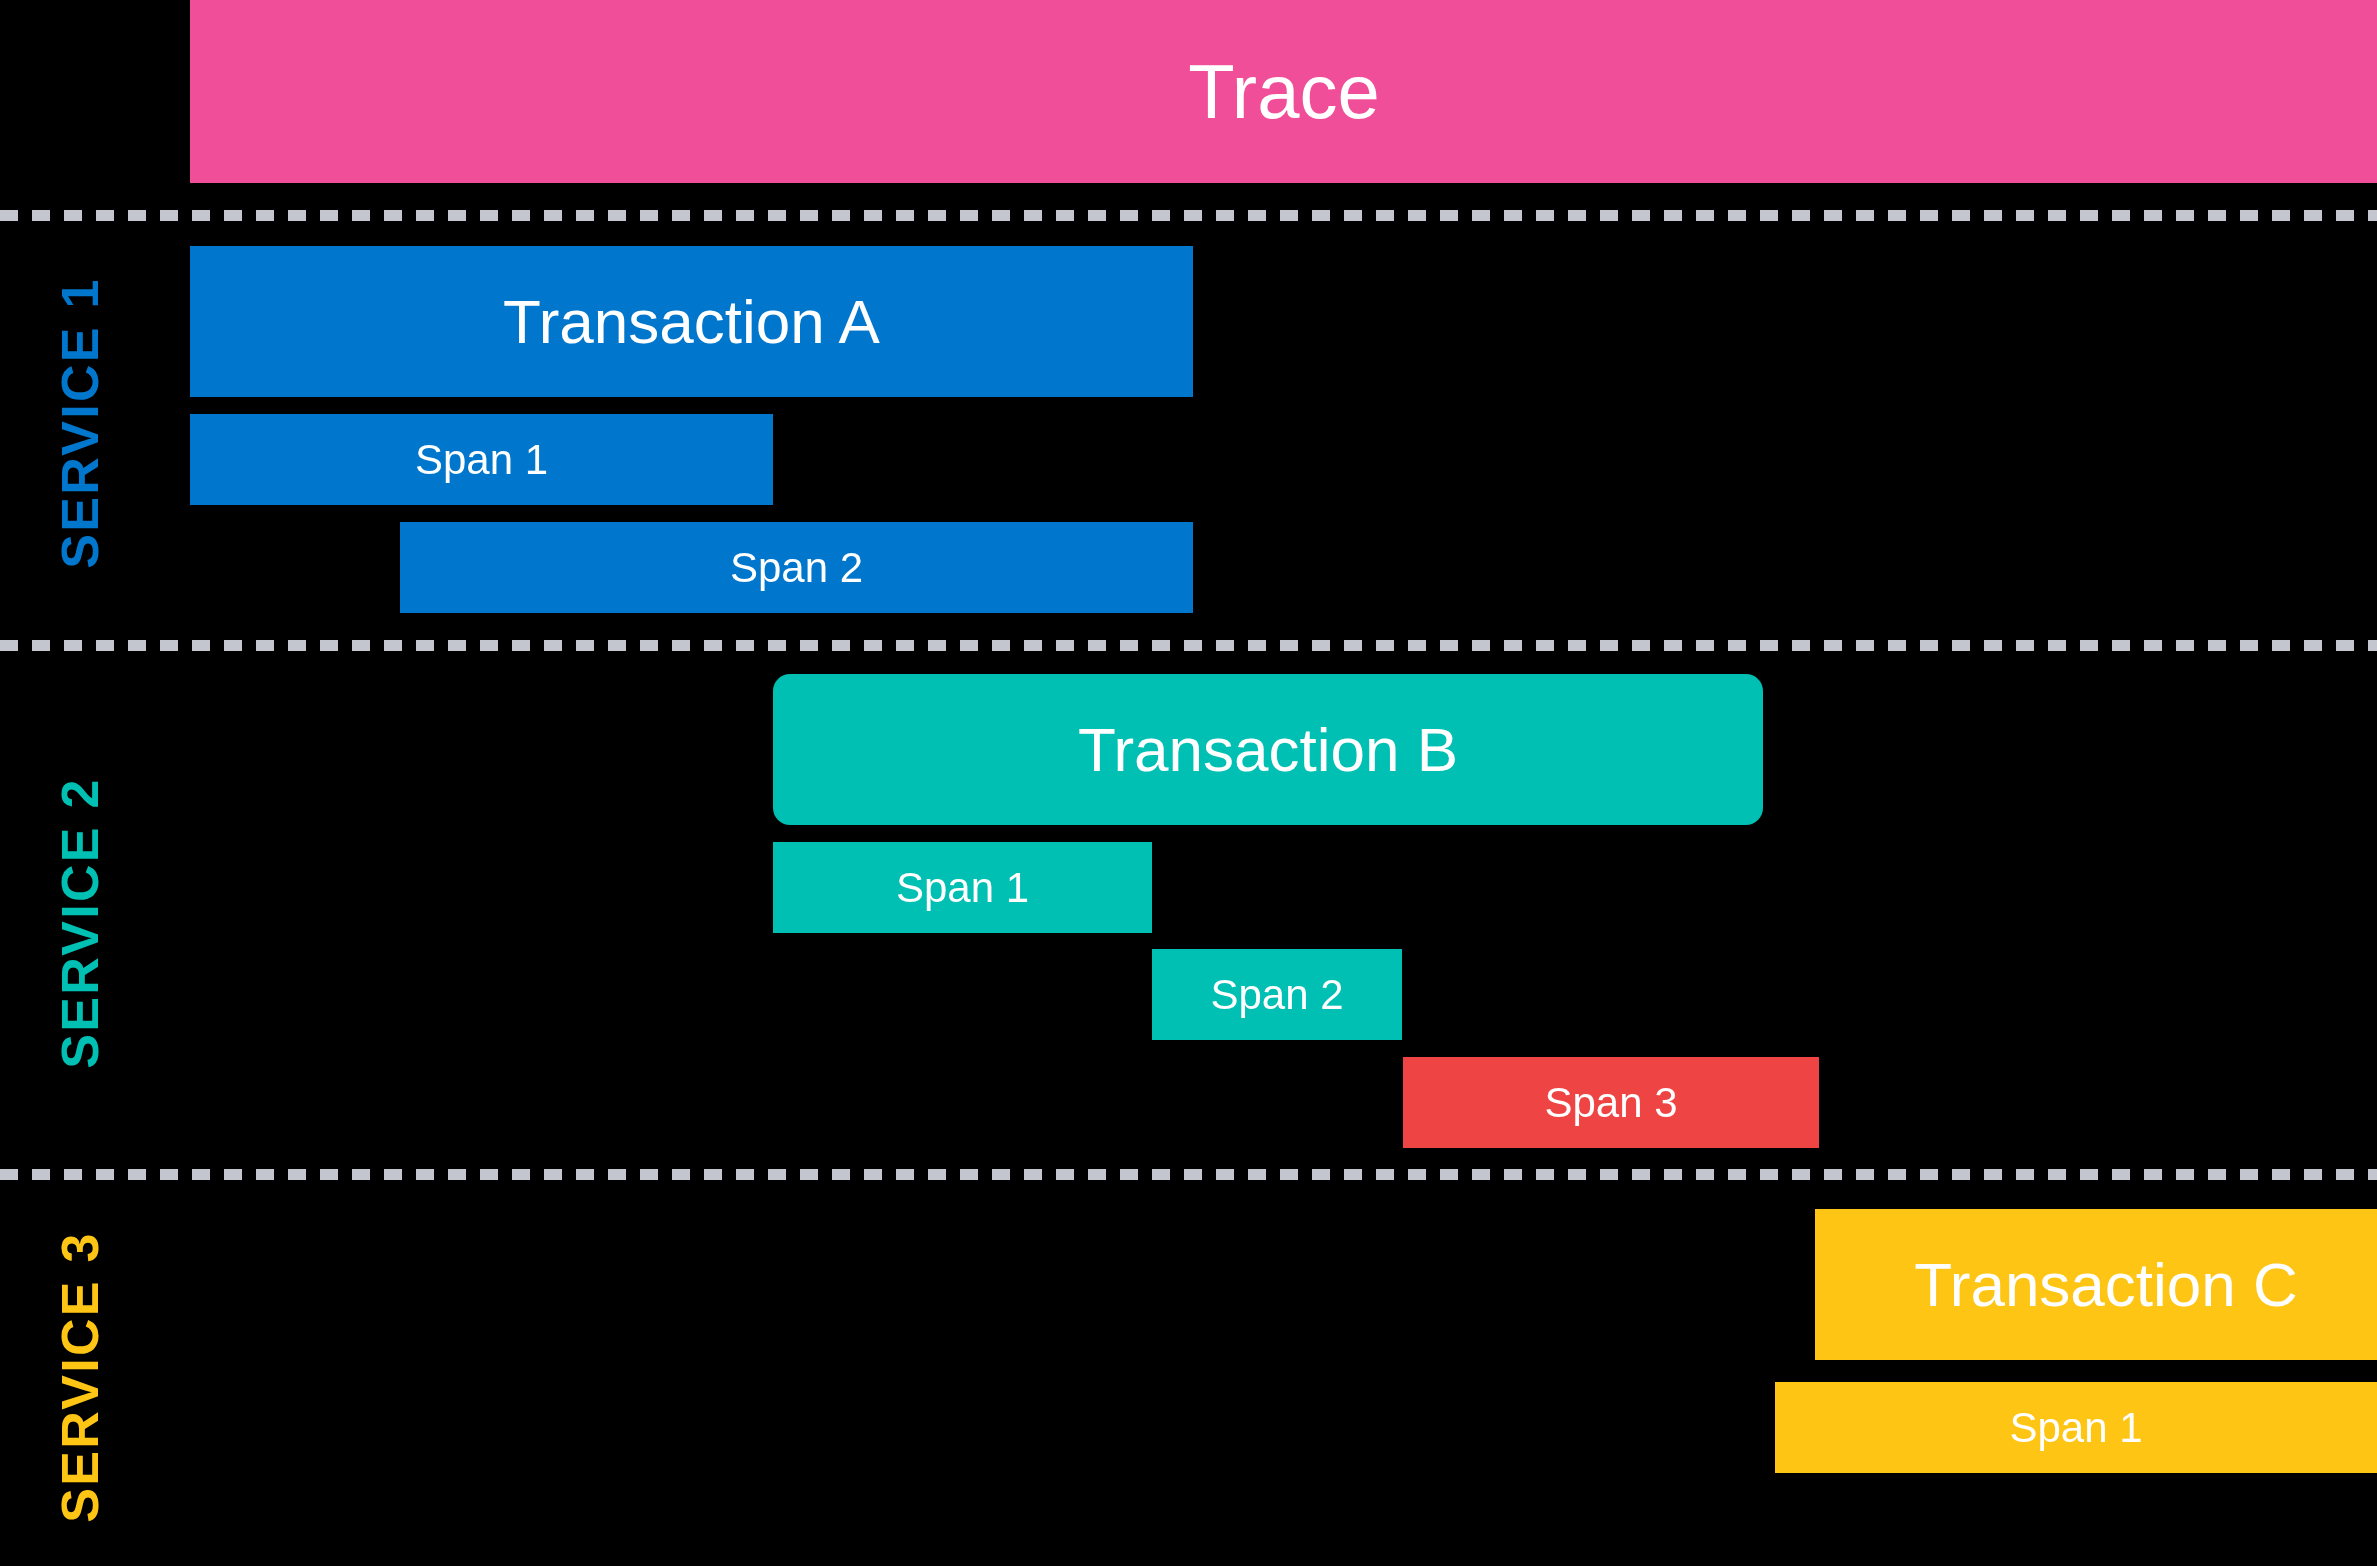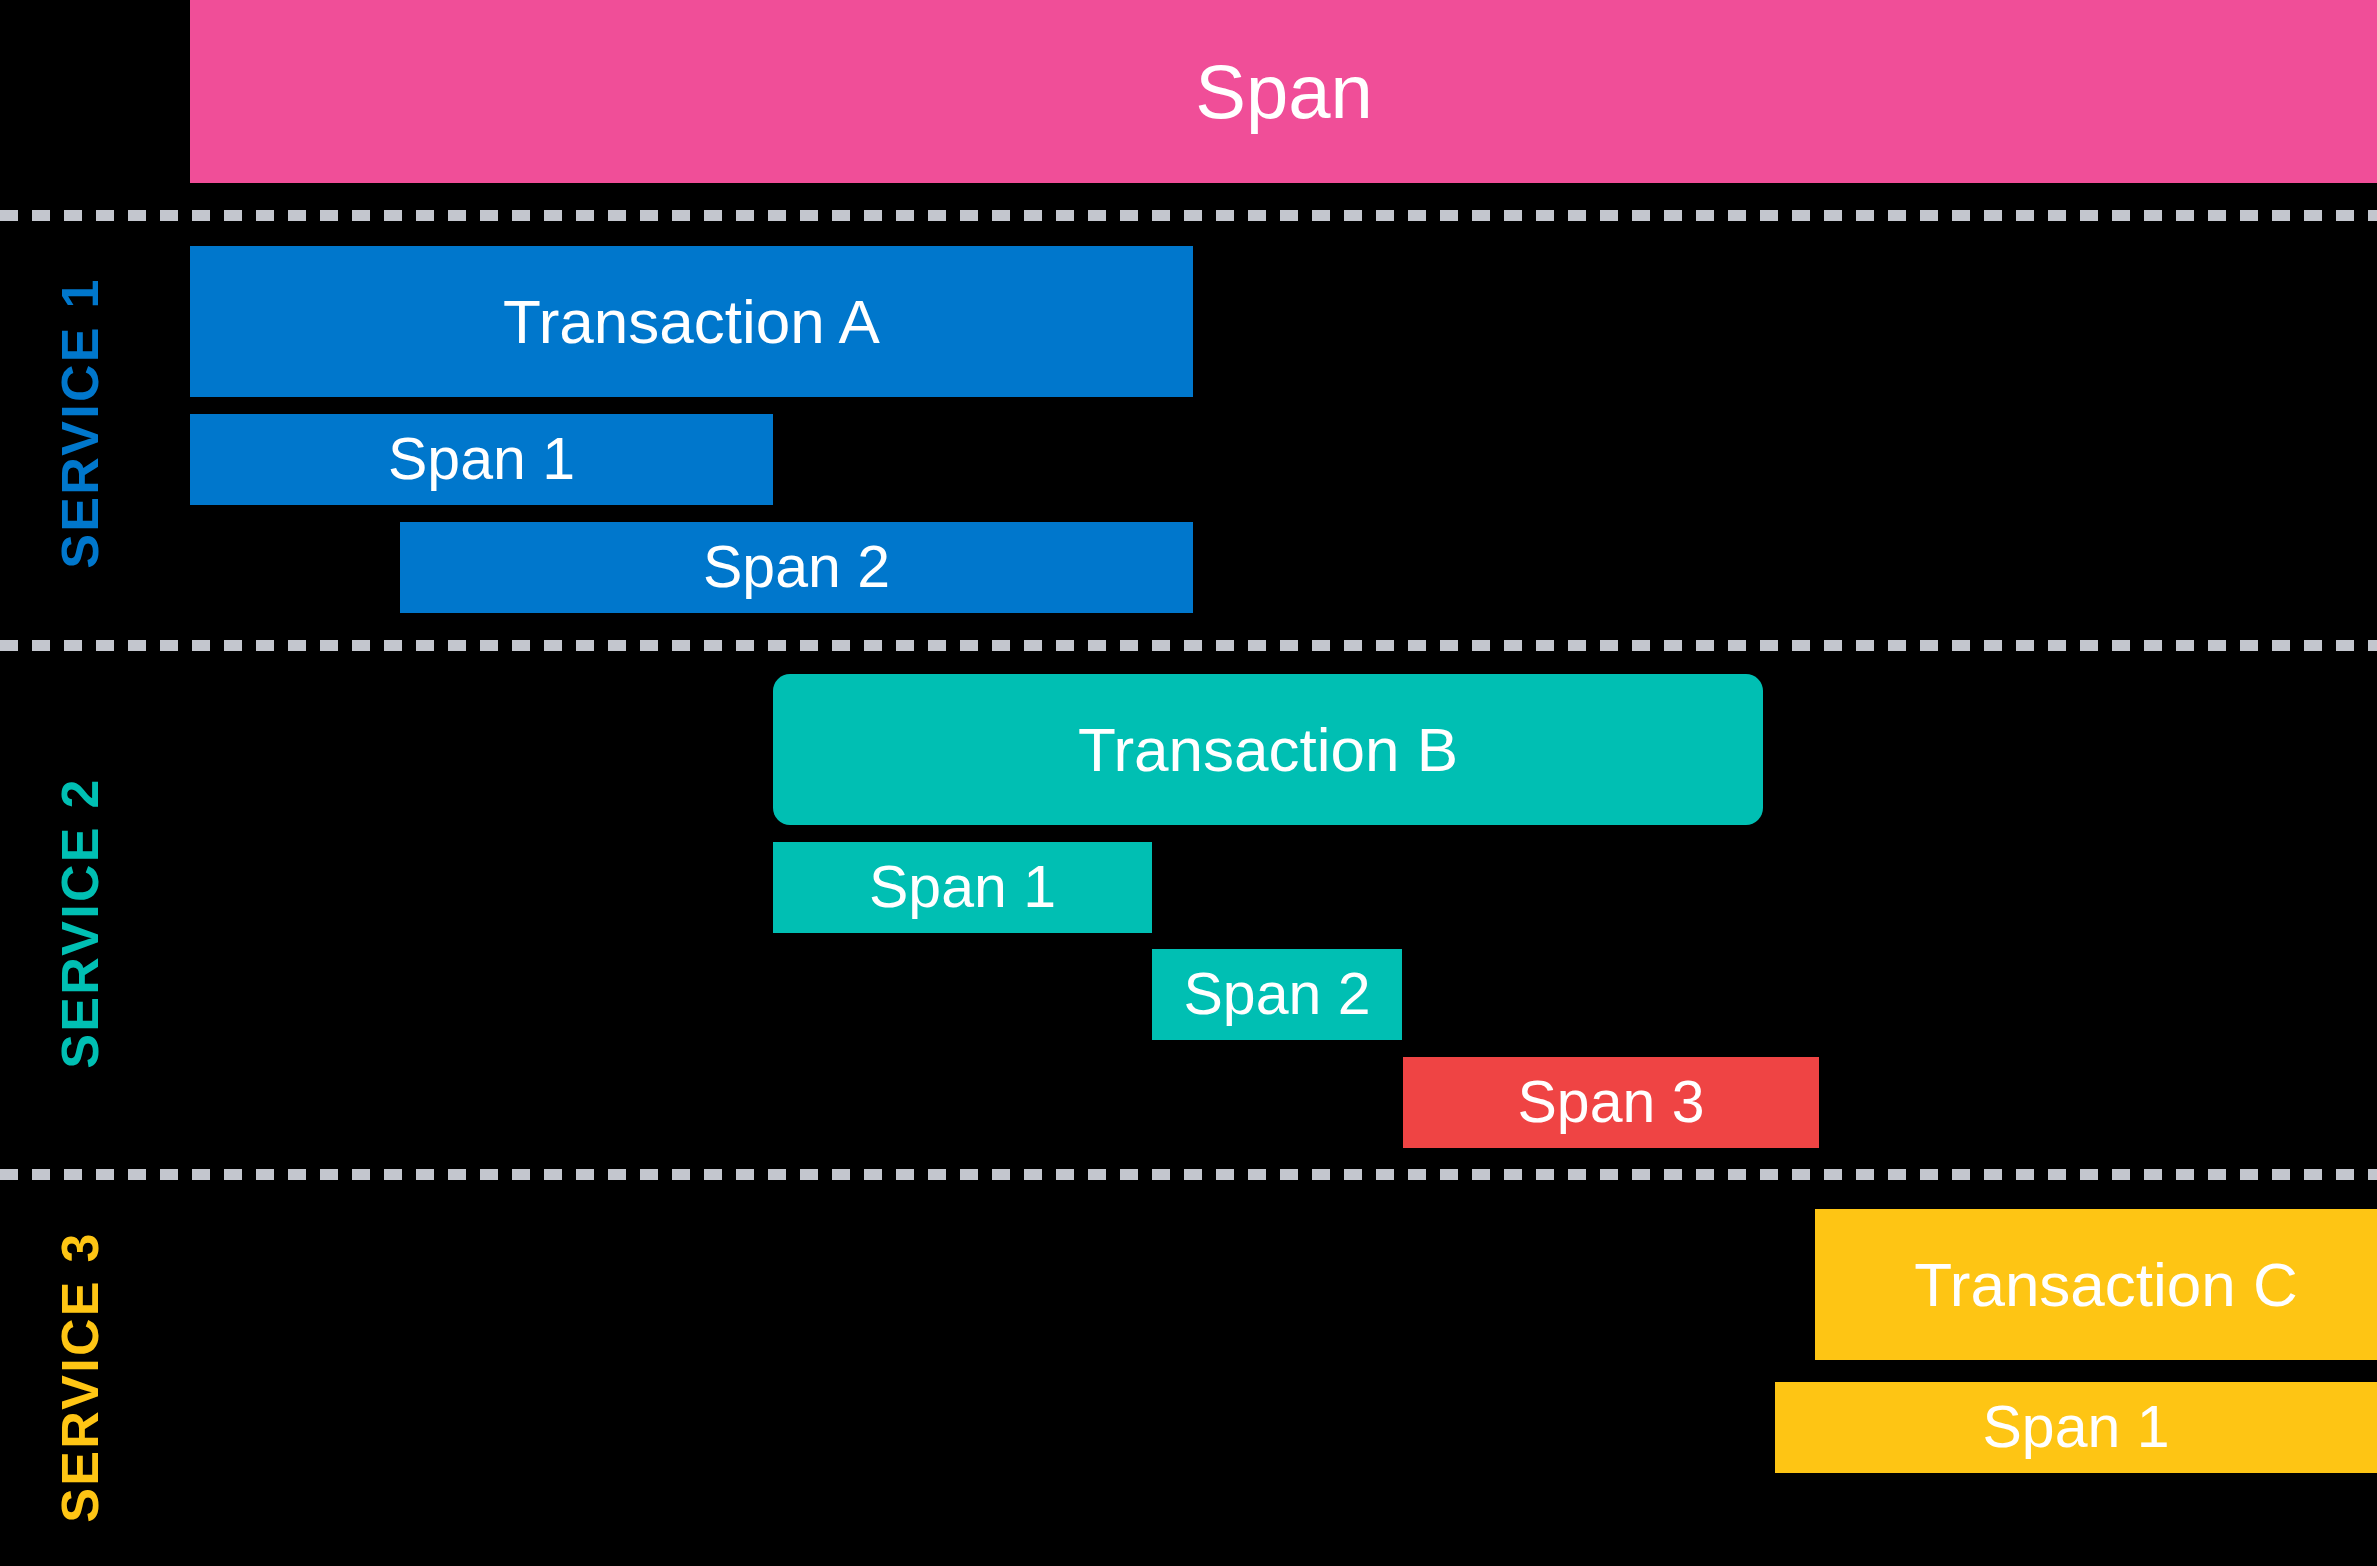--- a/index.html
+++ b/index.html
@@ -81,7 +81,7 @@
 
 <div id="diagram" style="width: 2377px; height: 1566px; background: rgb(0, 0, 0);">
     <div class="bar trace" style="left: 190px; top: 0px; width: 2188px; height: 183px; background: rgb(240, 78, 152);">
-      <span class="bar-label">Span</span>
+      <span class="bar-label">Trace</span>
     </div>
     <div class="divider" style="top: 210px;"></div>
     <div class="divider" style="top: 640px;"></div>

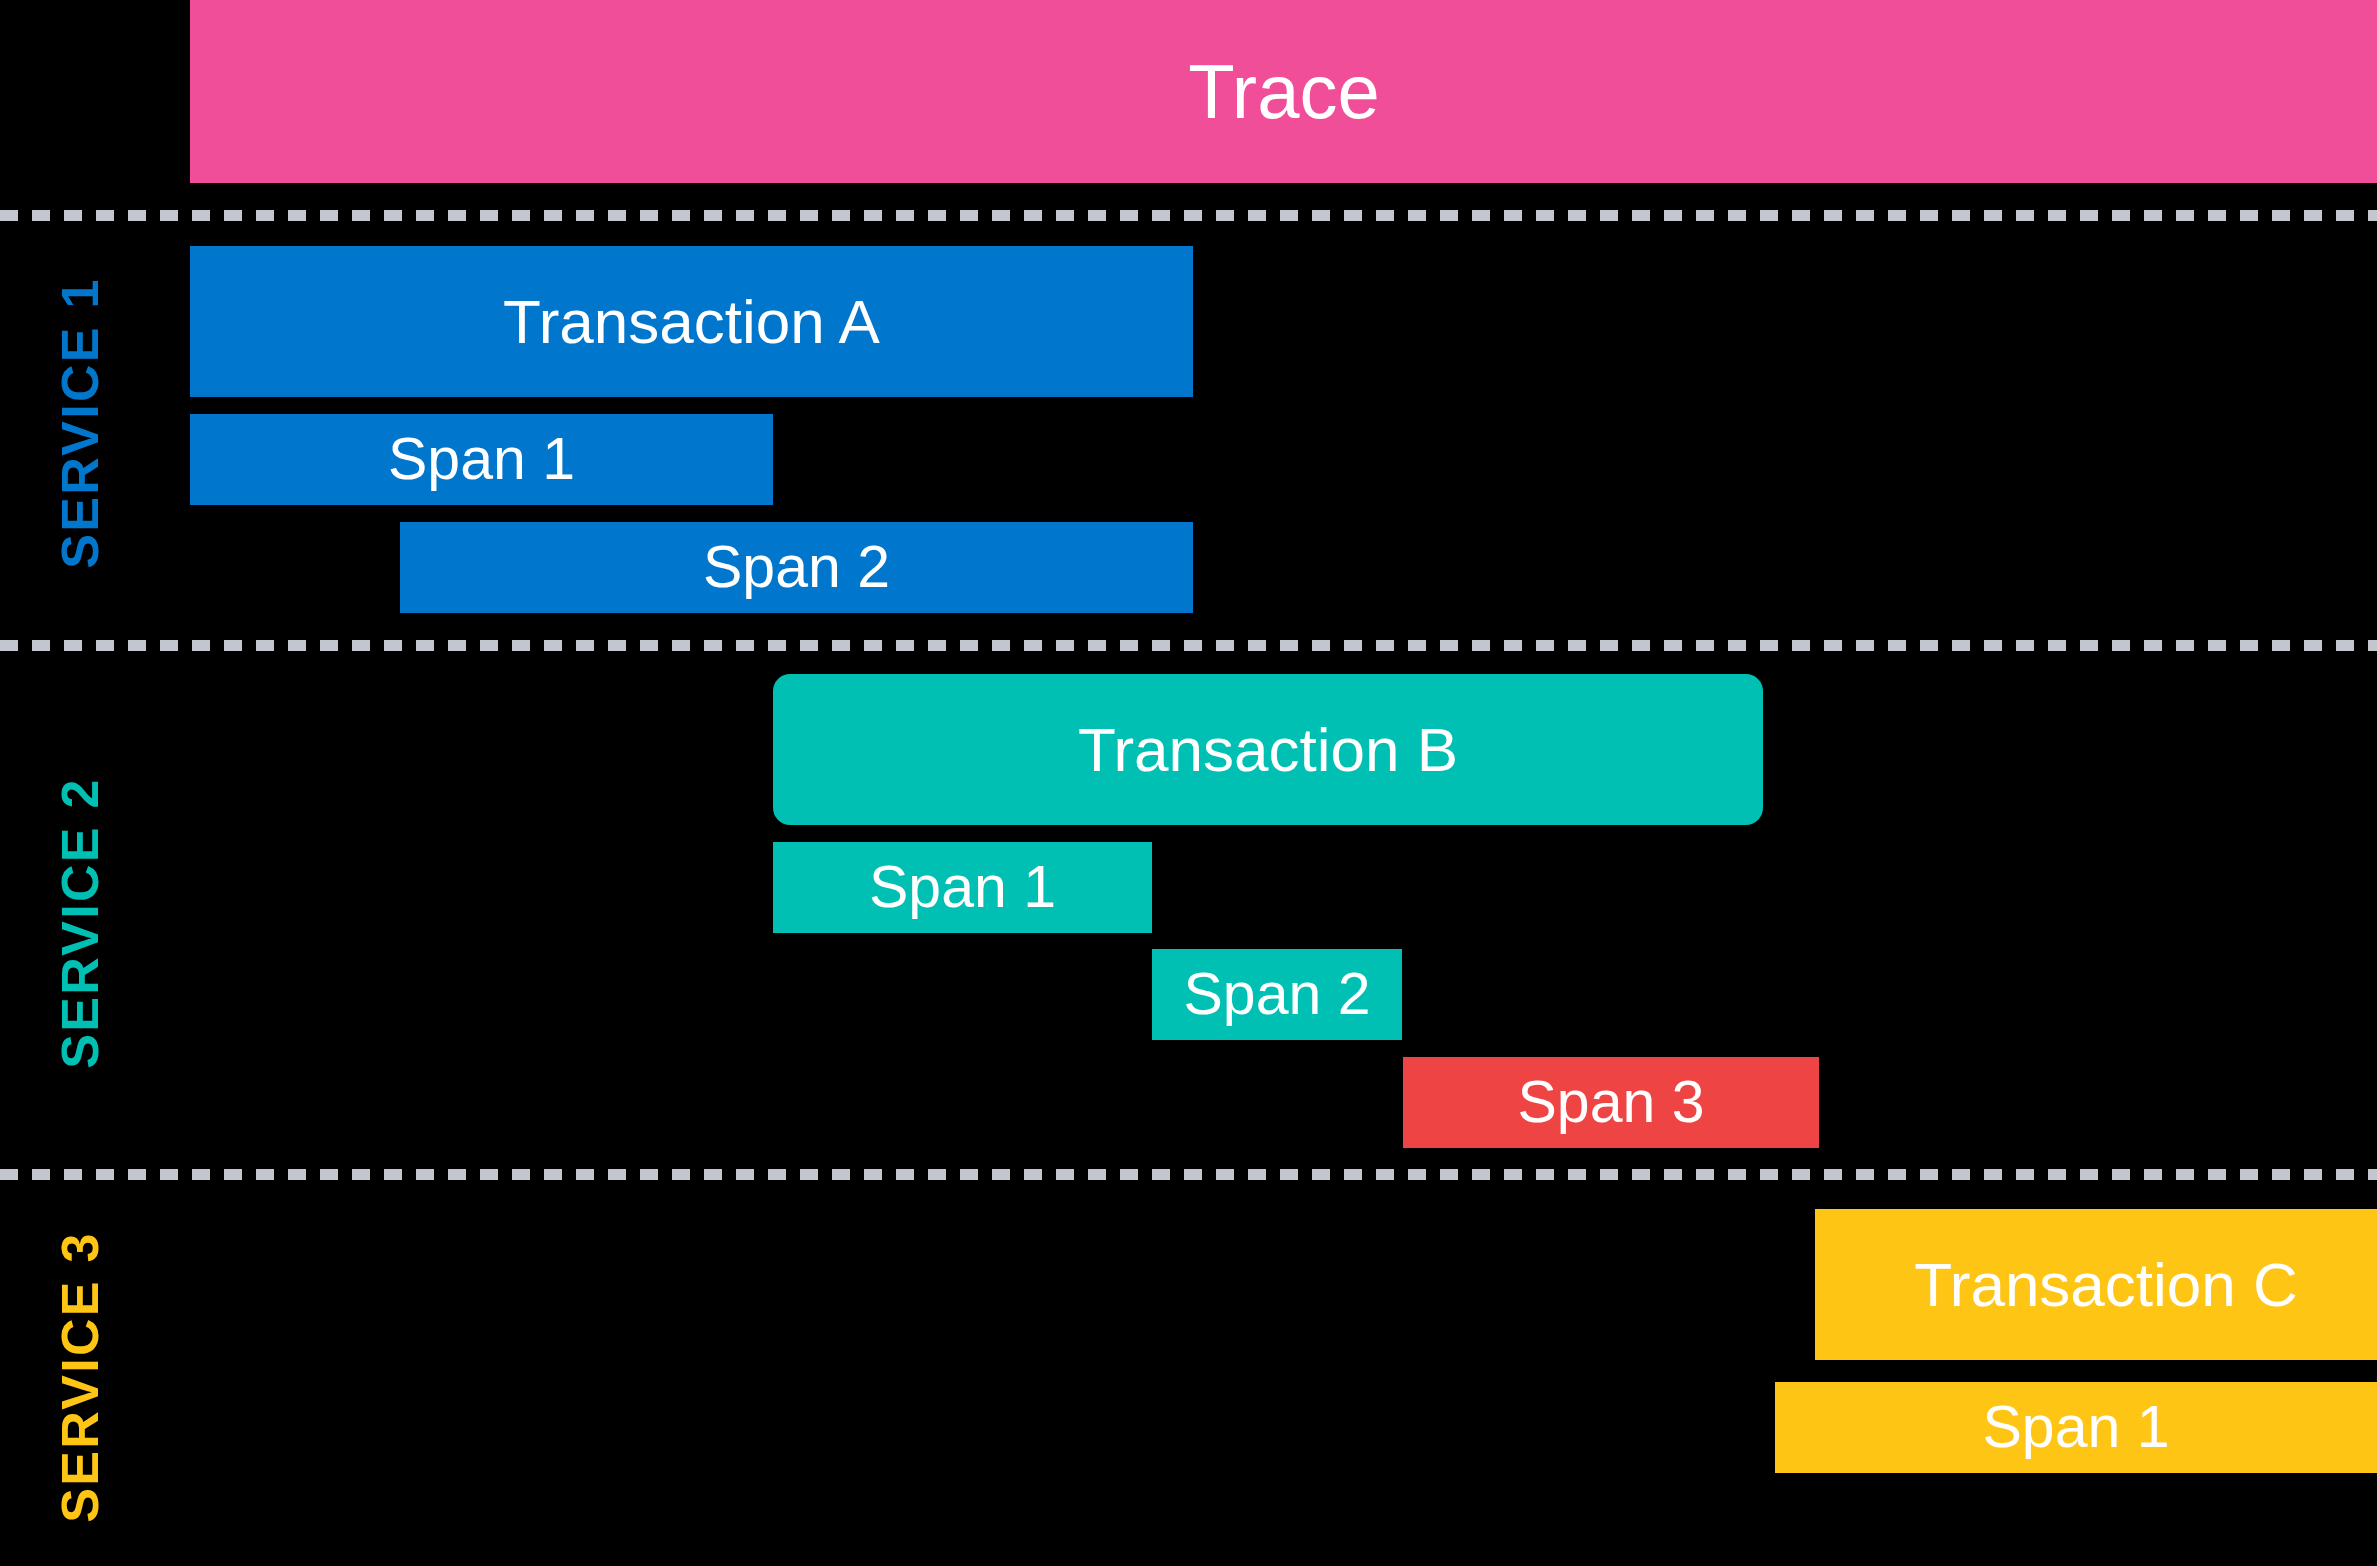--- a/index.html
+++ b/index.html
@@ -43,7 +43,7 @@
 
   .bar.transaction .bar-label { font-size: 62px; font-weight: 400; }
   .bar.trace .bar-label       { font-size: 76px; font-weight: 400; }
-  .bar.span .bar-label        { font-size: 59px; font-weight: 400; }
+  .bar.span .bar-label        { font-size: 42px; font-weight: 400; }
 
   
   .divider {

